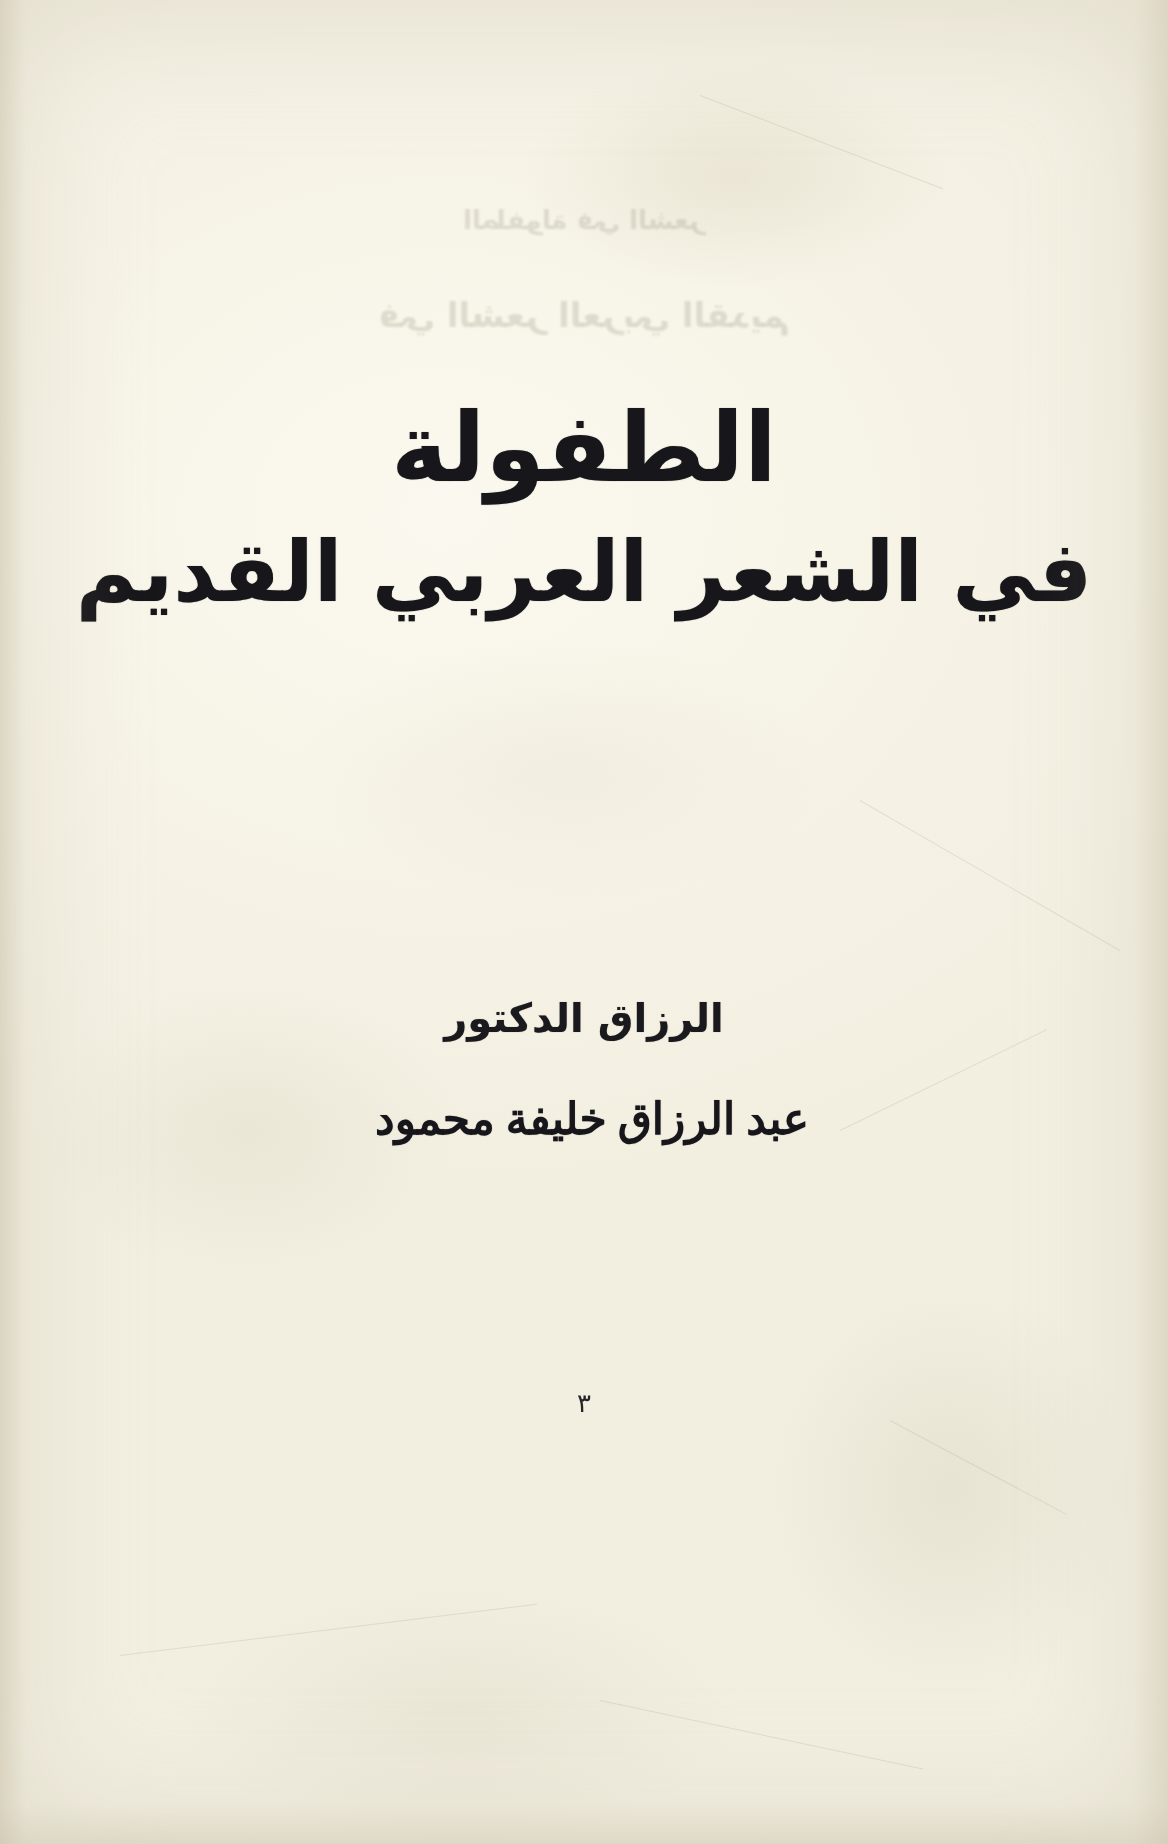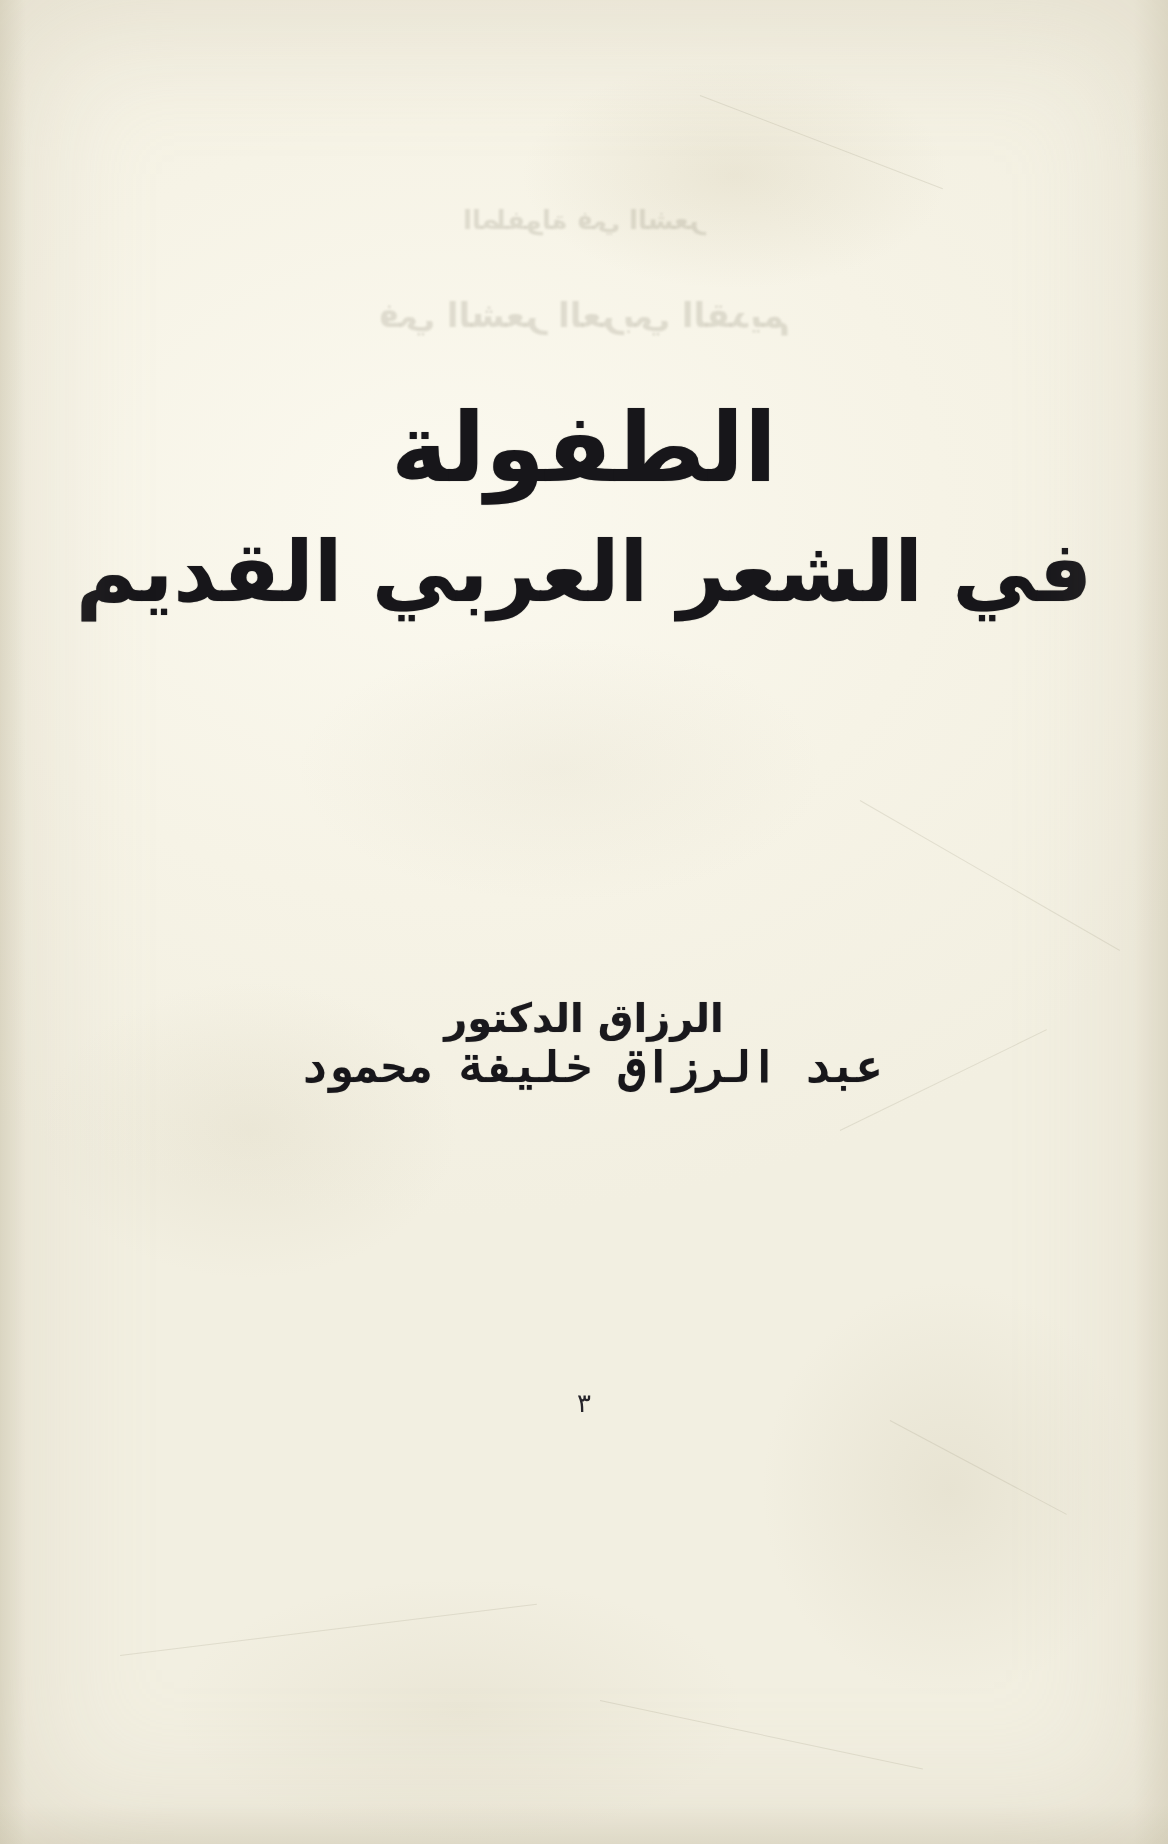--- a/index.html
+++ b/index.html
@@ -100,10 +100,11 @@
     text-shadow: 0 0 1px rgba(20,20,20,0.4);
   }
   .author-name {
+    margin-top: 52px;
     color: #17161a;
     font-weight: 700;
     font-size: 44px;
-    font-family: Liberation Mono, monospace;
+    font-family: Liberation Serif, serif;
     text-shadow: 0 0 1px rgba(20,20,20,0.4);
     padding-left: 16px;
   }

